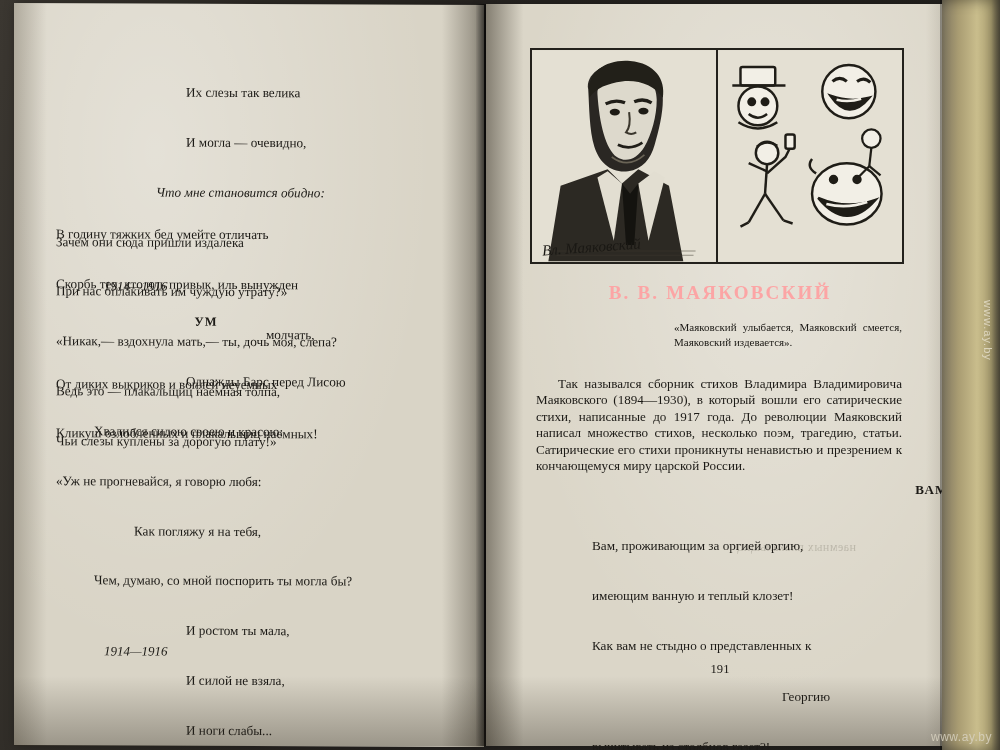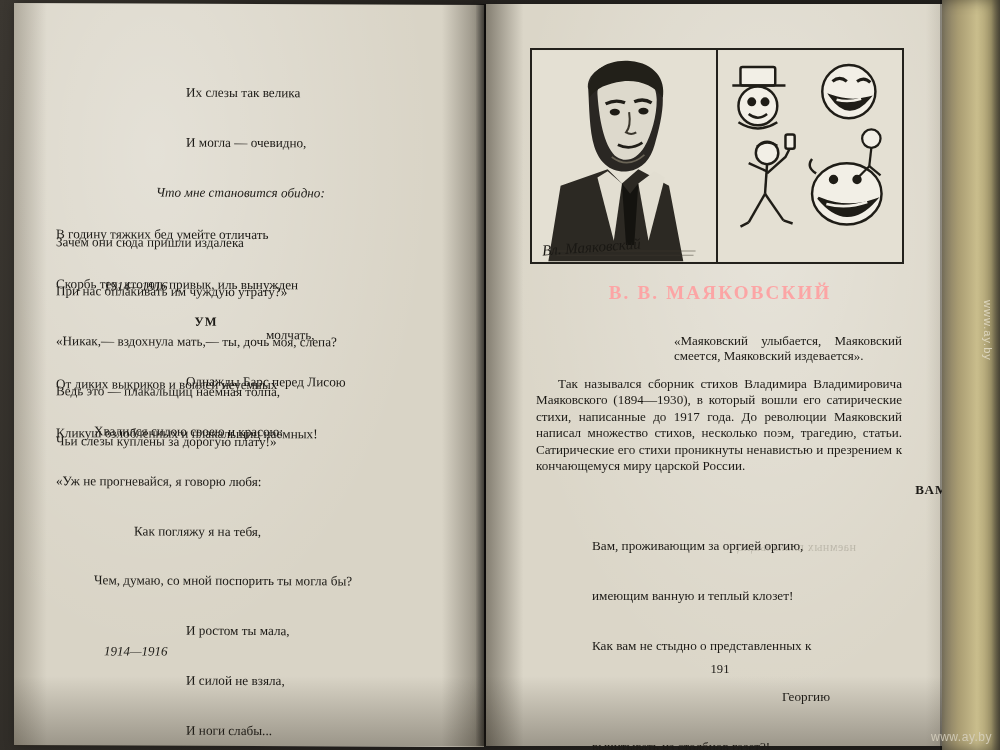--- a/index.html
+++ b/index.html
@@ -180,9 +180,9 @@
   .epigraph {
     position: absolute;
     left: 188px;
-    top: 330px;
+    top: 316px;
     width: 228px;
-    font-size: 13px;
+    font-size: 11px;
     line-height: 14.5px;
     text-align: justify;
   }

